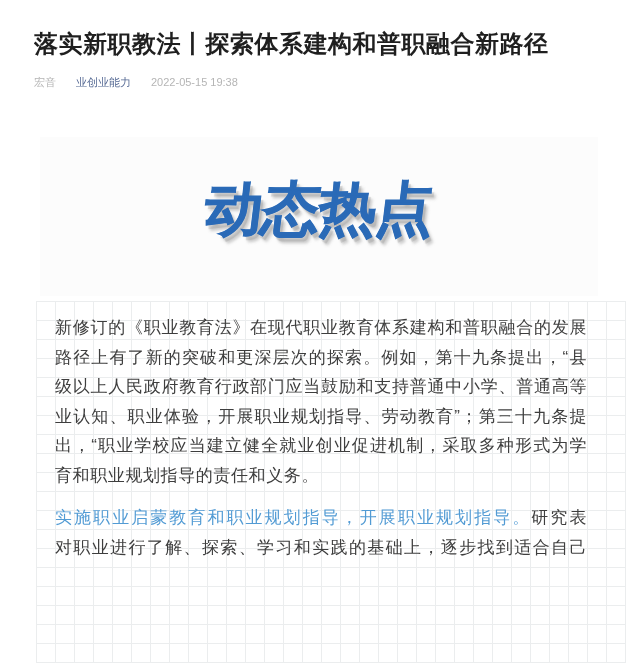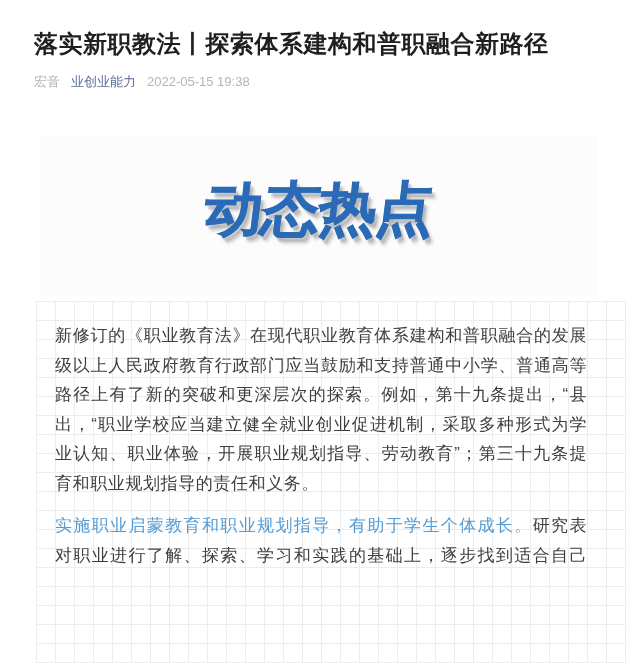--- a/index.html
+++ b/index.html
@@ -23,8 +23,8 @@
   
   .meta{
     position:absolute;left:34px;top:72px;
-    display:flex;align-items:baseline;gap:11px;
-    font-size:13px;line-height:20px;
+    display:flex;align-items:baseline;gap:20px;
+    font-size:11px;line-height:20px;
   }
   .meta .author{color:var(--meta-gray,#b5b5b5);}
   .meta .account{color:var(--account-link,#576b95);cursor:pointer;}

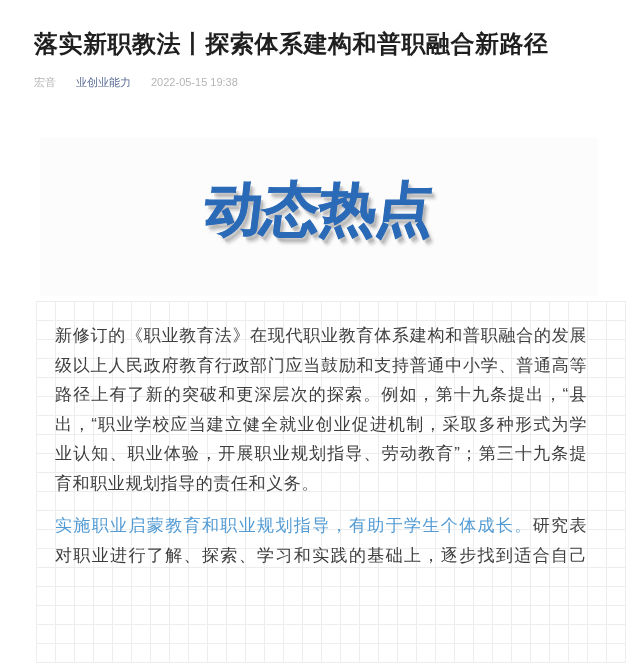--- a/index.html
+++ b/index.html
@@ -62,7 +62,7 @@
     font-size:17px;
     color:var(--body-text,#3e3e3e);
   }
-  .paragraph{margin:8px 0 13px 0;}
+  .paragraph{margin:0 0 13px 0;}
   .text-line{
     height:29.5px;line-height:29.5px;
     letter-spacing:0.6px;

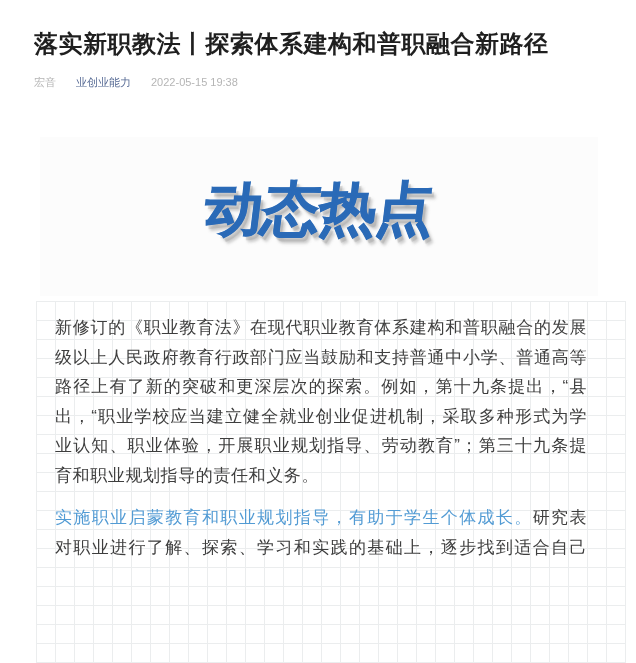--- a/index.html
+++ b/index.html
@@ -97,8 +97,8 @@
   <div class="body">
       <div class="paragraph">
         <div class="text-line fill"><span>新修订的《职业教育法》在现代职业教育体系建构和普职融合的发展</span></div>
+        <div class="text-line fill"><span>路径上有了新的突破和更深层次的探索。例如，第十九条提出，“县</span></div>
         <div class="text-line fill"><span>级以上人民政府教育行政部门应当鼓励和支持普通中小学、普通高等</span></div>
-        <div class="text-line fill"><span>路径上有了新的突破和更深层次的探索。例如，第十九条提出，“县</span></div>
         <div class="text-line fill"><span>出，“职业学校应当建立健全就业创业促进机制，采取多种形式为学</span></div>
         <div class="text-line fill"><span>业认知、职业体验，开展职业规划指导、劳动教育”；第三十九条提</span></div>
         <div class="text-line"><span>育和职业规划指导的责任和义务。</span></div>

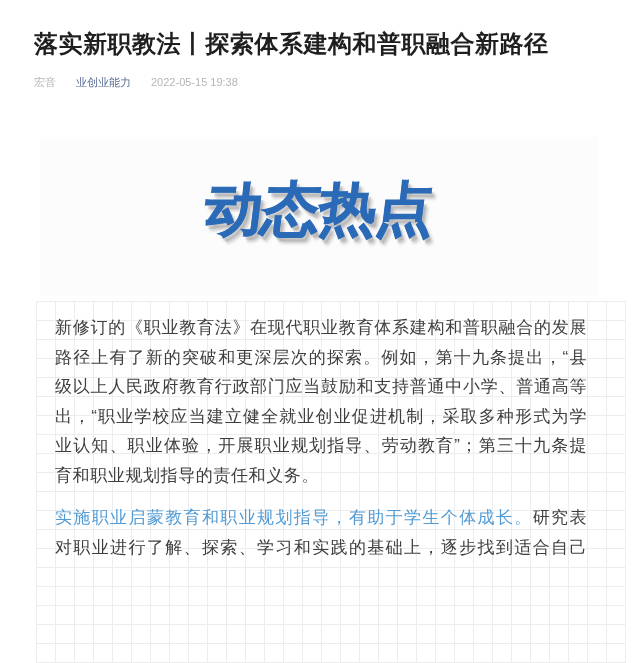--- a/index.html
+++ b/index.html
@@ -99,8 +99,8 @@
         <div class="text-line fill"><span>新修订的《职业教育法》在现代职业教育体系建构和普职融合的发展</span></div>
         <div class="text-line fill"><span>路径上有了新的突破和更深层次的探索。例如，第十九条提出，“县</span></div>
         <div class="text-line fill"><span>级以上人民政府教育行政部门应当鼓励和支持普通中小学、普通高等</span></div>
+        <div class="text-line fill"><span>业认知、职业体验，开展职业规划指导、劳动教育”；第三十九条提</span></div>
         <div class="text-line fill"><span>出，“职业学校应当建立健全就业创业促进机制，采取多种形式为学</span></div>
-        <div class="text-line fill"><span>业认知、职业体验，开展职业规划指导、劳动教育”；第三十九条提</span></div>
         <div class="text-line"><span>育和职业规划指导的责任和义务。</span></div>
       </div>
       <div class="paragraph">

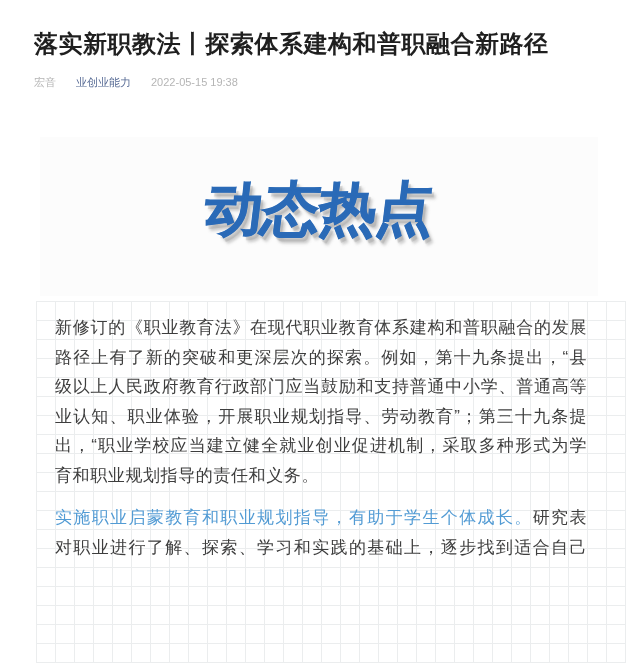--- a/index.html
+++ b/index.html
@@ -104,7 +104,7 @@
         <div class="text-line"><span>育和职业规划指导的责任和义务。</span></div>
       </div>
       <div class="paragraph">
-        <div class="text-line fill"><span class="hl">实施职业启蒙教育和职业规划指导，有助于学生个体成长。</span><span>研究表</span></div>
+        <div class="text-line fill"><span class="hl">实施职业启蒙教育和职业规划指导，开展职业规划指导。</span><span>研究表</span></div>
         <div class="text-line fill"><span>对职业进行了解、探索、学习和实践的基础上，逐步找到适合自己</span></div>
       </div>
     </div>

